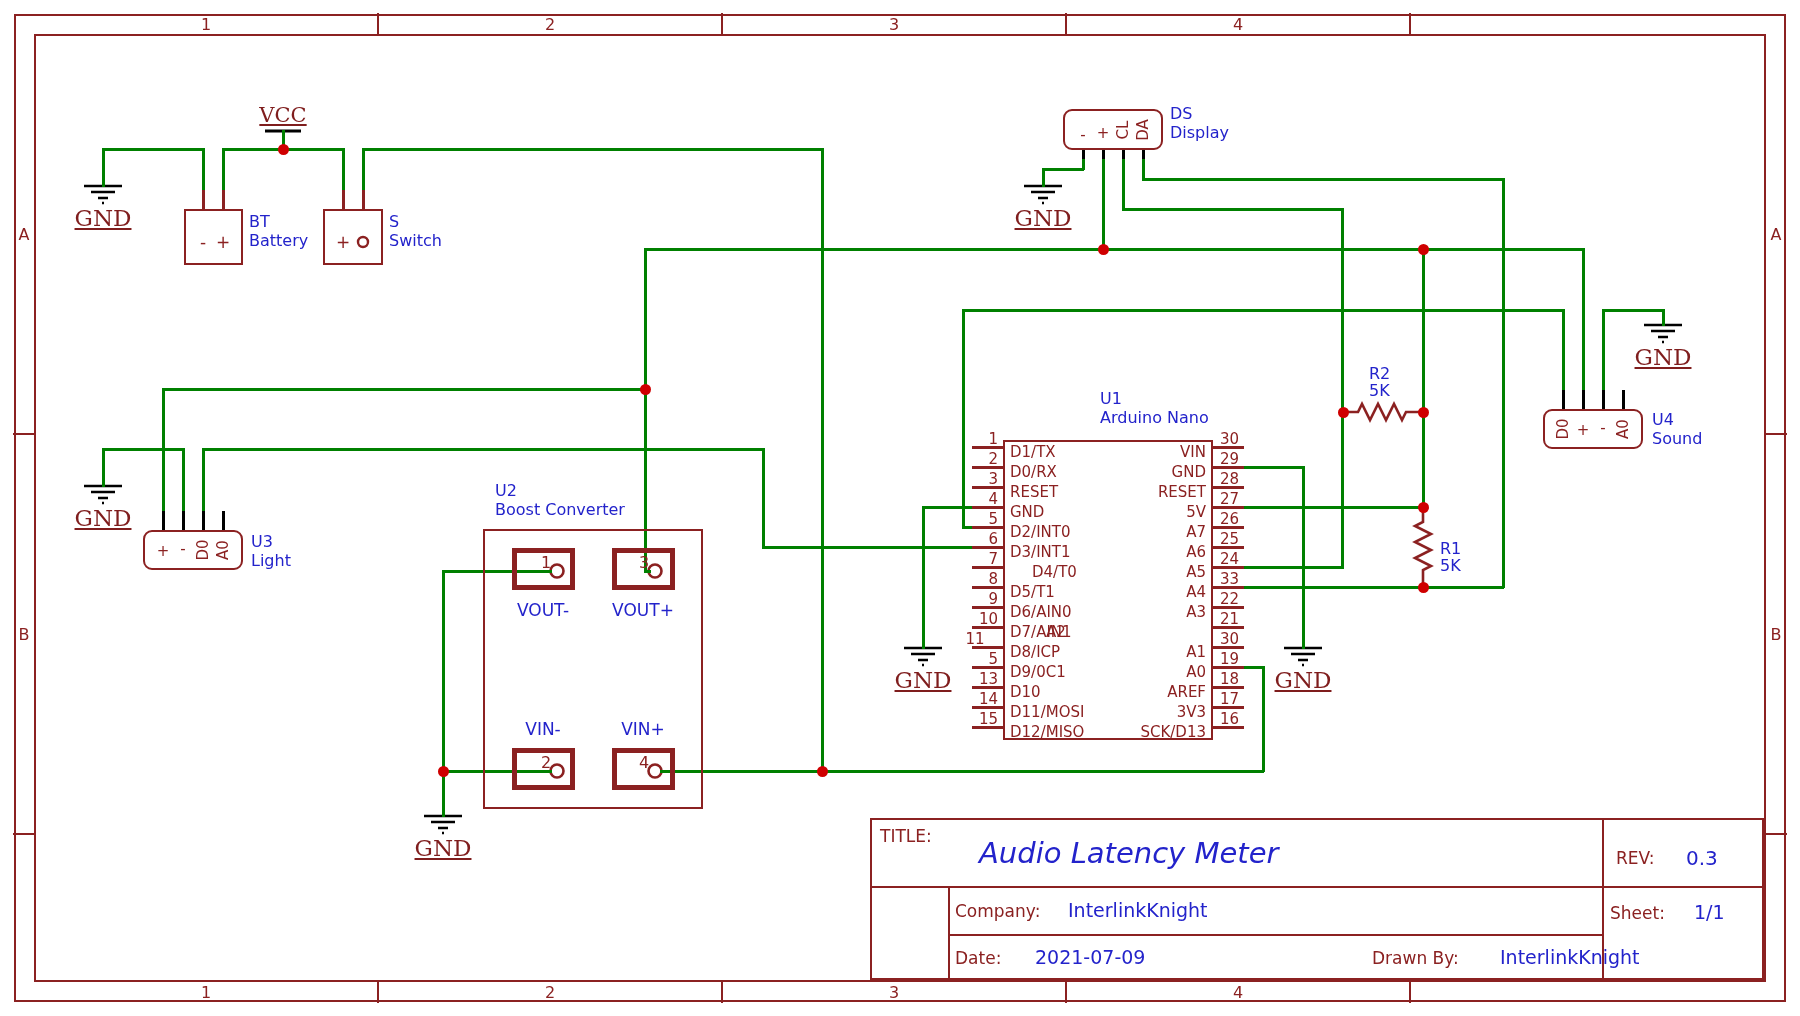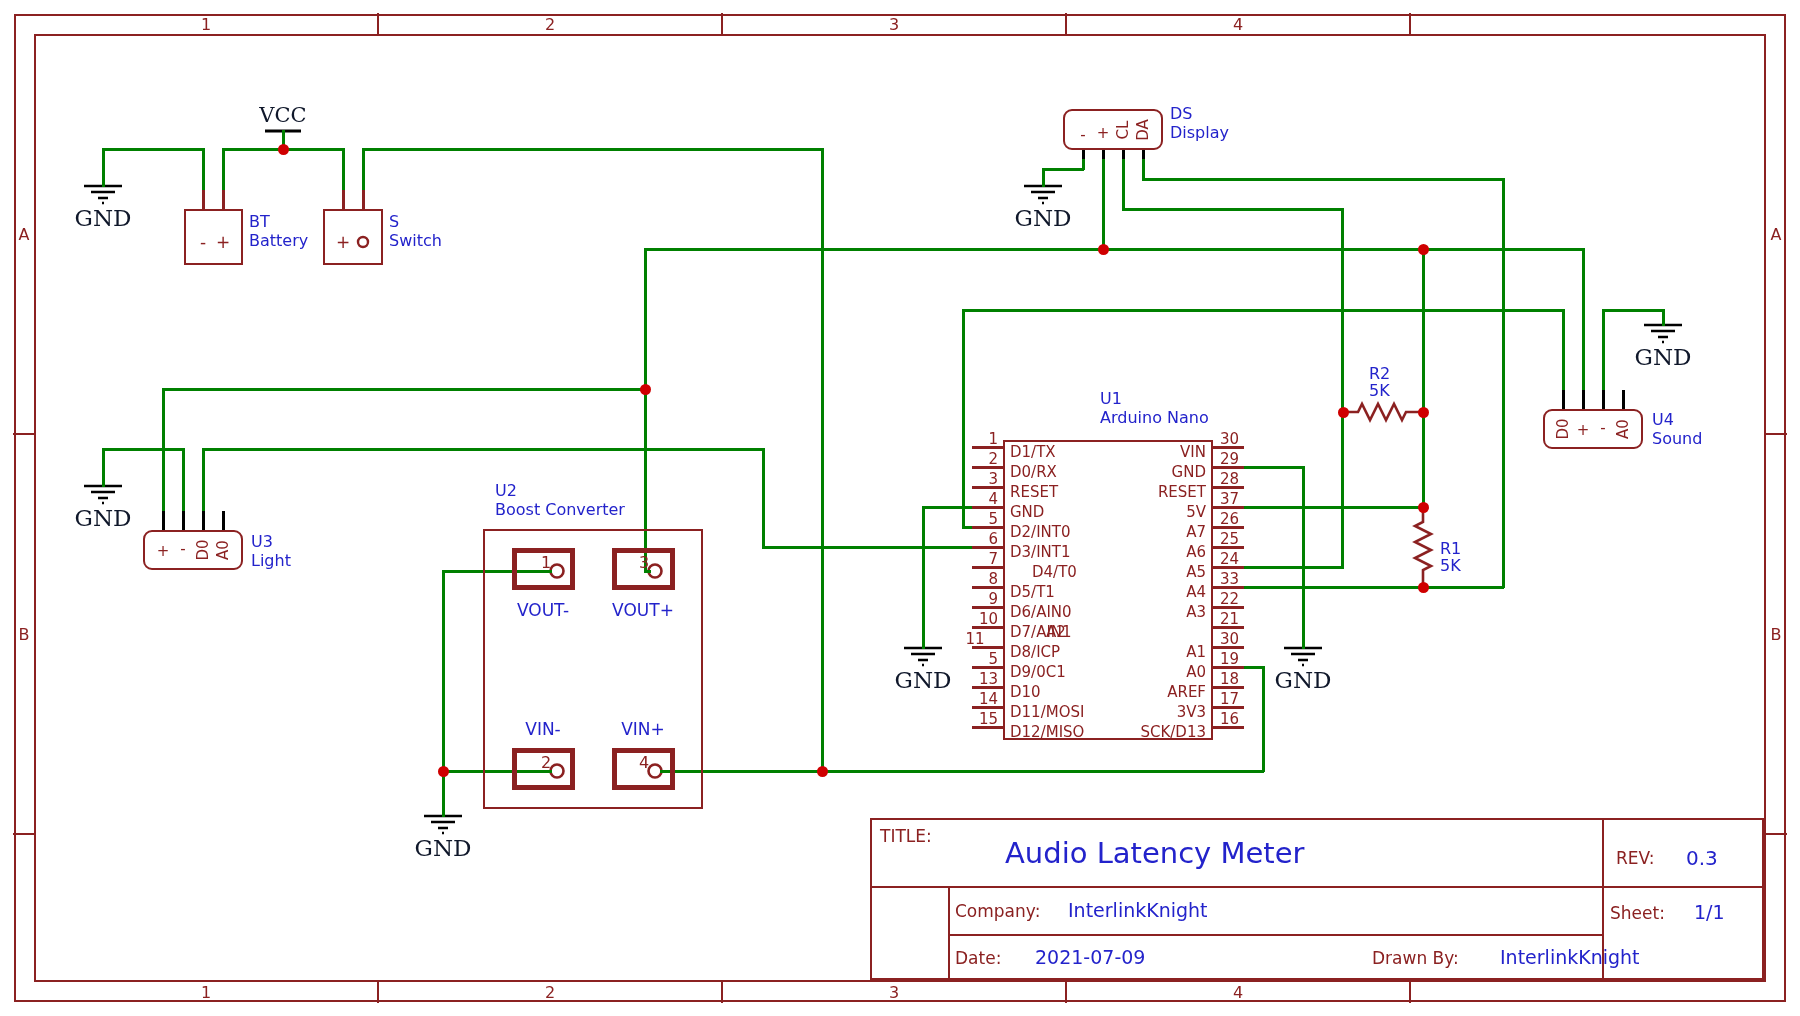--- a/index.html
+++ b/index.html
@@ -15,7 +15,7 @@
   .tl{position:absolute;white-space:nowrap;}
   .pin-t{color:var(--maroon);font-size:15px;}
   .ref{color:var(--blue);font-size:16px;line-height:19px;}
-  .net{font-family:"DejaVu Serif","Liberation Serif",serif;color:#0f172a;font-size:23px;}
+  .net{font-family:"DejaVu Serif","Liberation Serif",serif;color:#7f1d1d;font-size:23px;text-decoration:underline;}
   .num{color:var(--maroon);font-size:15px;}
   .pname{color:var(--maroon);font-size:15px;}
   .frame-lab{color:var(--maroon);font-size:16px;}

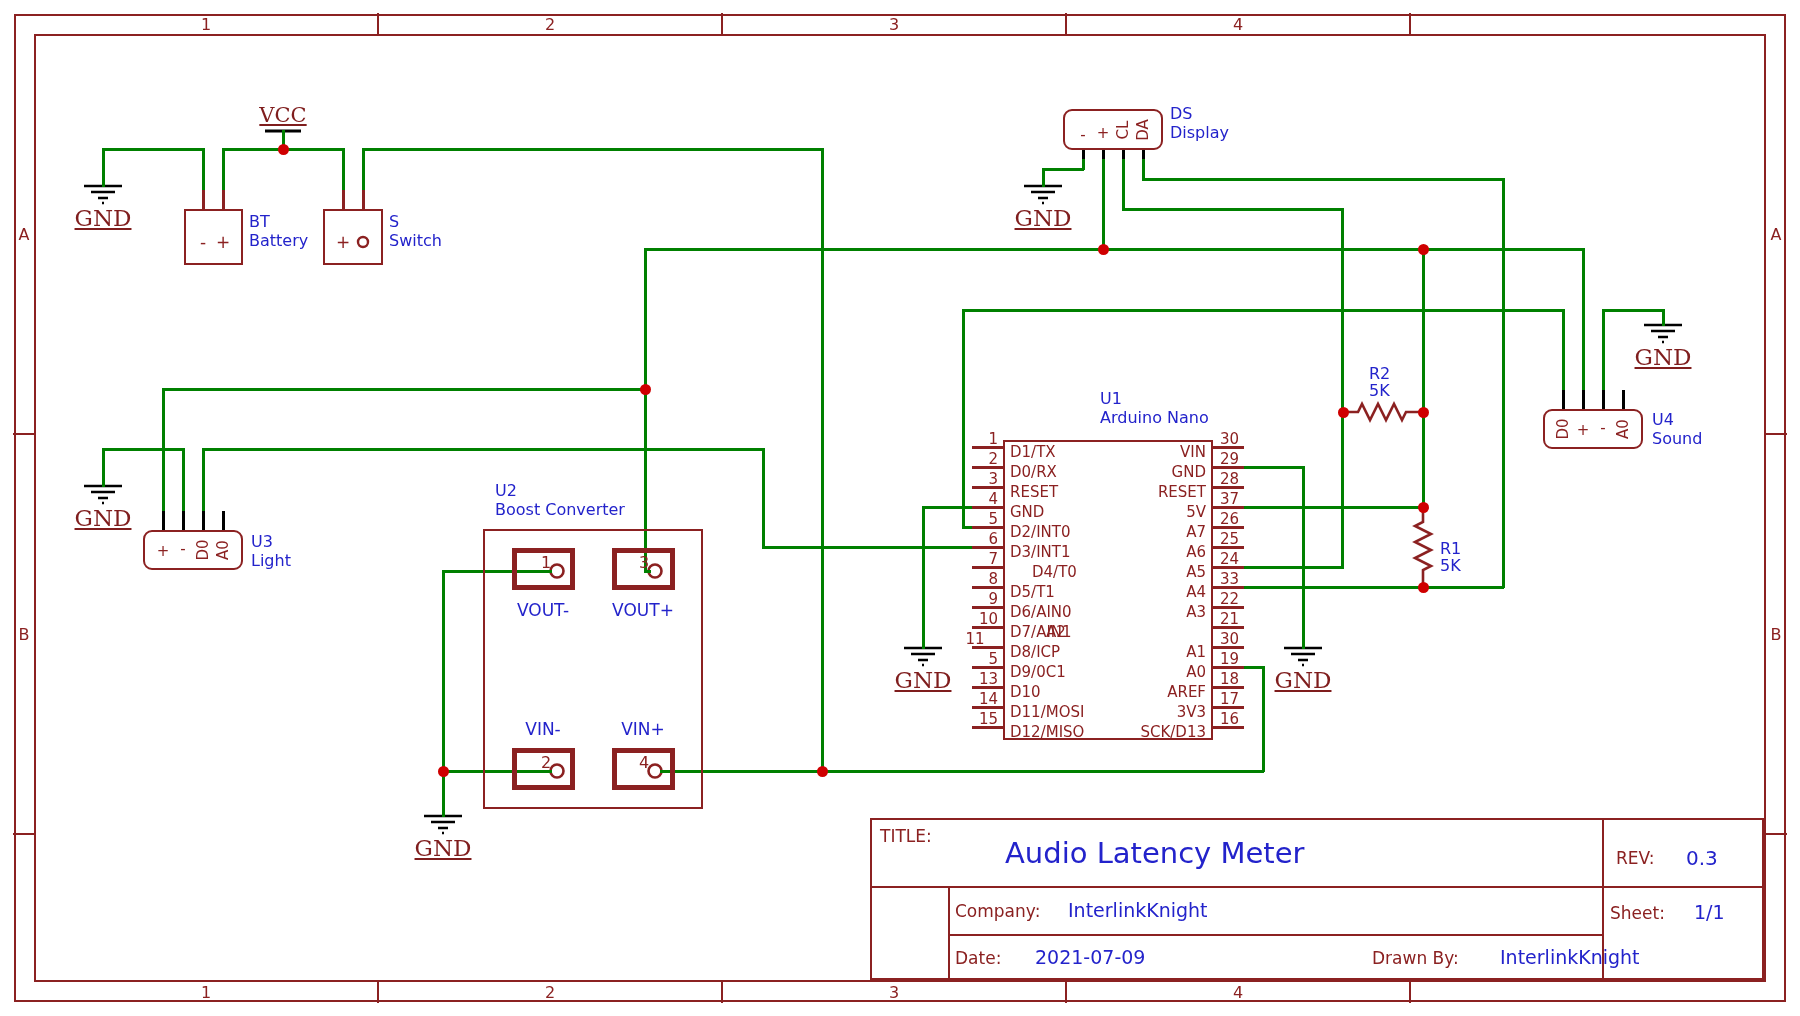--- a/index.html
+++ b/index.html
@@ -280,7 +280,7 @@
     <div class="tl num" style="left: 1220px; top: 470px;">28</div>
     <div class="tl pname" style="left: 1046px; top: 483px; width: 160px; text-align: right;">RESET</div>
     <div class="w" style="background: rgb(139, 33, 33); left: 1212px; top: 506px; width: 32px; height: 3px;"></div>
-    <div class="tl num" style="left: 1220px; top: 490px;">37</div>
+    <div class="tl num" style="left: 1220px; top: 490px;">27</div>
     <div class="tl pname" style="left: 1046px; top: 503px; width: 160px; text-align: right;">5V</div>
     <div class="w" style="background: rgb(139, 33, 33); left: 1212px; top: 526px; width: 32px; height: 3px;"></div>
     <div class="tl num" style="left: 1220px; top: 510px;">26</div>

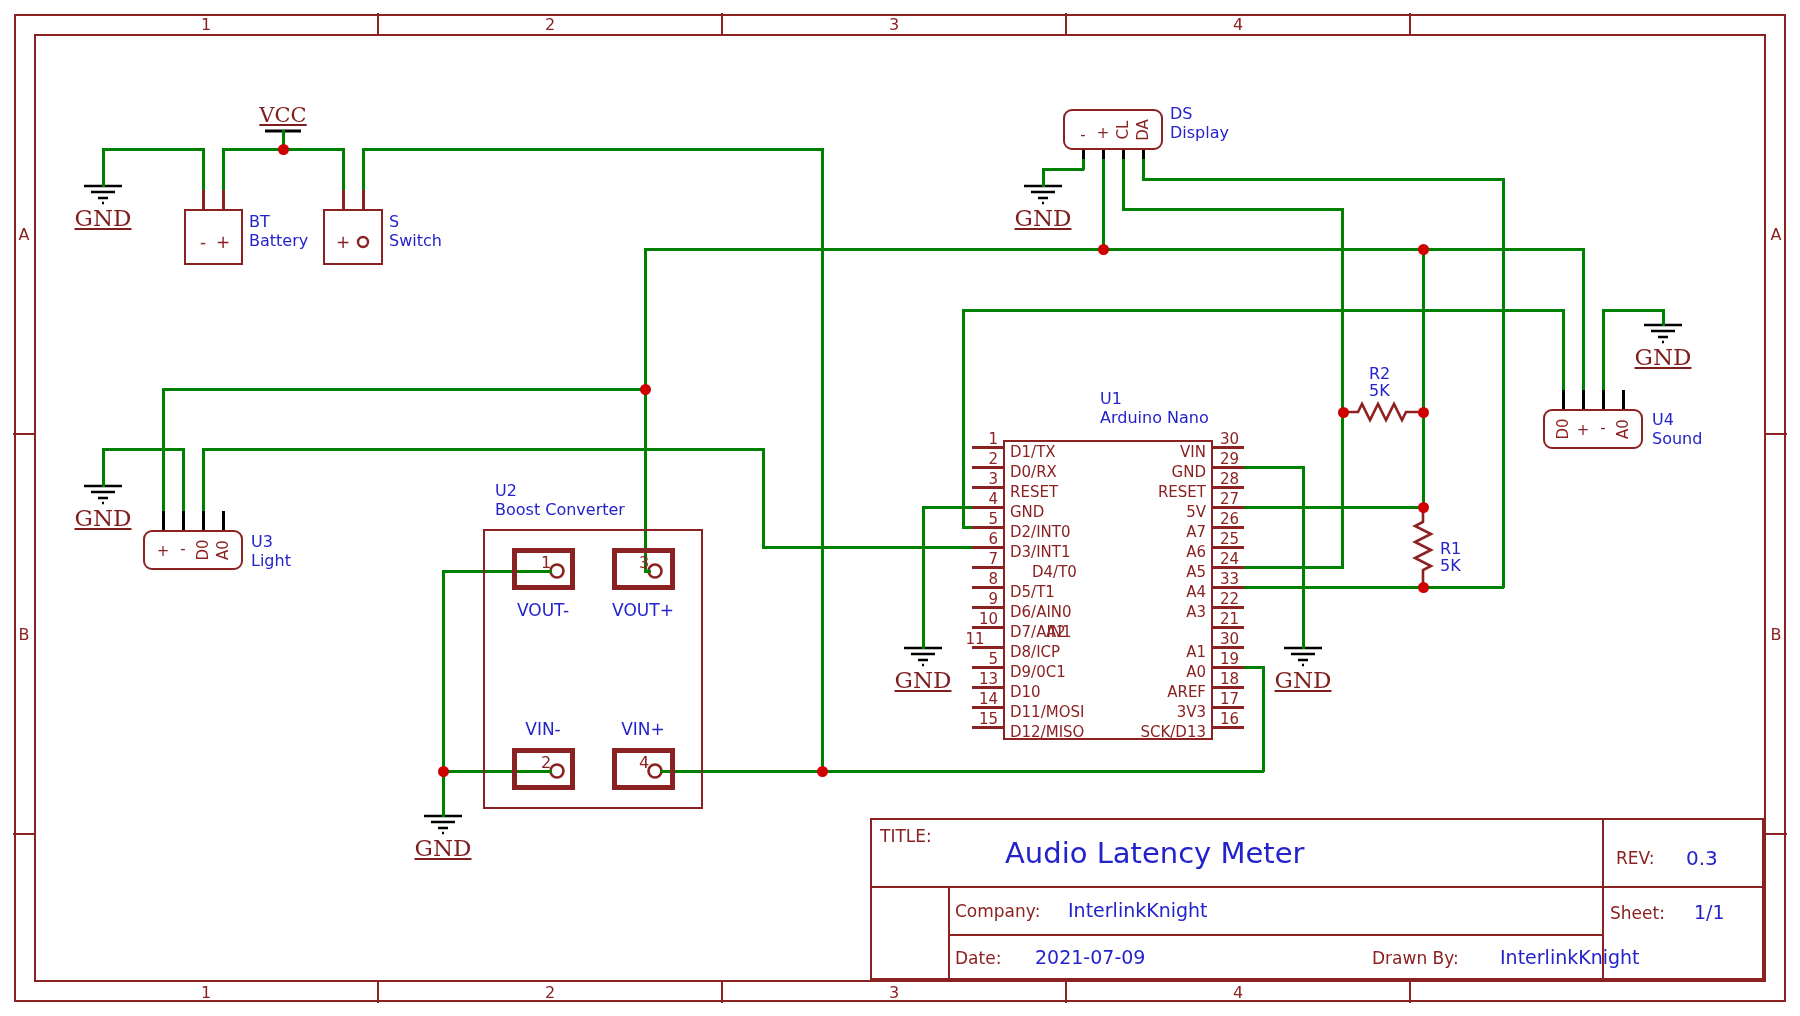--- a/index.html
+++ b/index.html
@@ -55,7 +55,7 @@
     <div class="line" style="left:76px;top:66px;width:2px;height:92px;"></div>
     <div class="line" style="left:76px;top:114px;width:656px;height:2px;"></div>
     <div class="tl tb-lab" style="left:8px;top:6px;">TITLE:</div>
-    <div class="tl" id="tb-title" style="left:133px;top:16px;">Audio Latency Meter</div>
+    <div class="tl" id="tb-title" style="left:107px;top:16px;font-style:italic;">Audio Latency Meter</div>
     <div class="tl tb-lab" style="left:744px;top:28px;">REV:</div>
     <div class="tl tb-val" style="left:814px;top:26px;font-size:20px;">0.3</div>
     <div class="tl tb-lab" style="left:83px;top:81px;">Company:</div>

